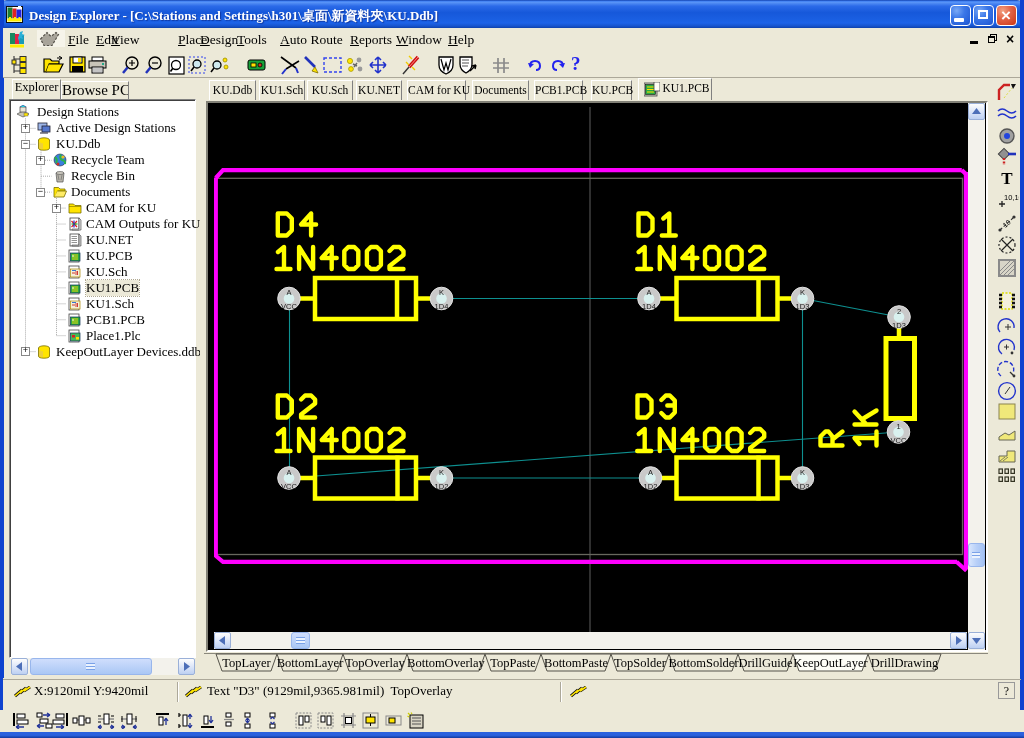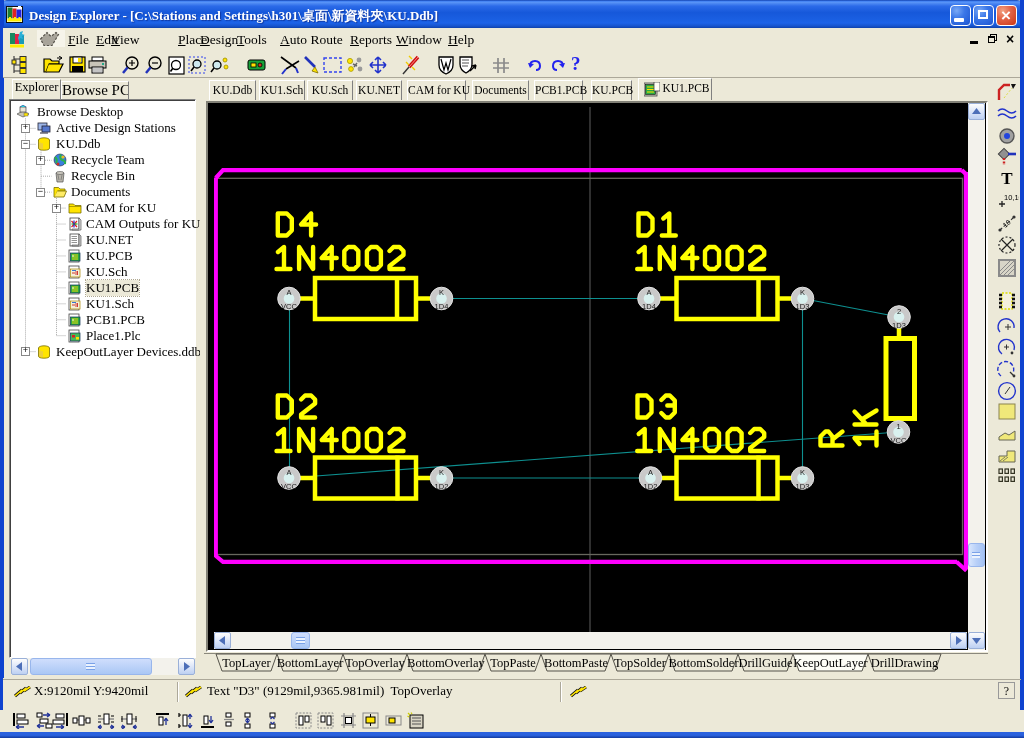--- a/index.html
+++ b/index.html
@@ -242,7 +242,7 @@
         <path d="M4,2 L7,0 L10,2" fill="#2ad4d4" stroke="#118" stroke-width="0.5"></path>
         <rect x="8" y="8" width="4" height="3" fill="#ffe400" stroke="#665" stroke-width="0.5"></rect>
       </svg>
-<div class="abs trow" style="left:27px;top:4px">Browse Desktop</div>
+<div class="abs trow" style="left:27px;top:4px">Design Stations</div>
 <div class="abs pmbox" style="left:11px;top:24px">+</div>
 <svg class="abs" style="left:27px;top:21px" width="14" height="14" viewBox="0 0 14 14">
         <rect x="1" y="2" width="9" height="7" fill="#9db6e8" stroke="#223" stroke-width="0.8"></rect>

